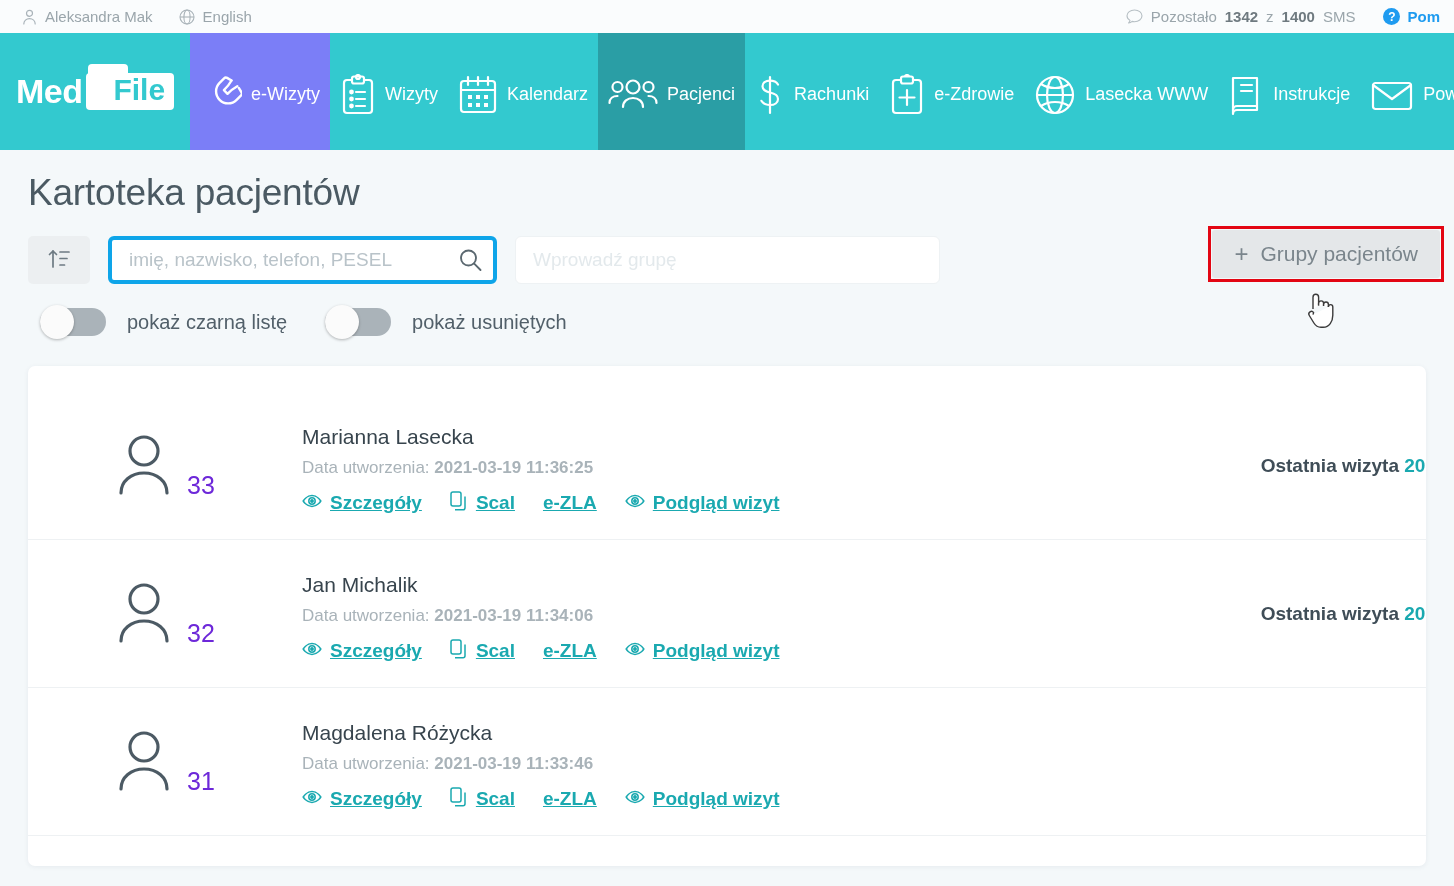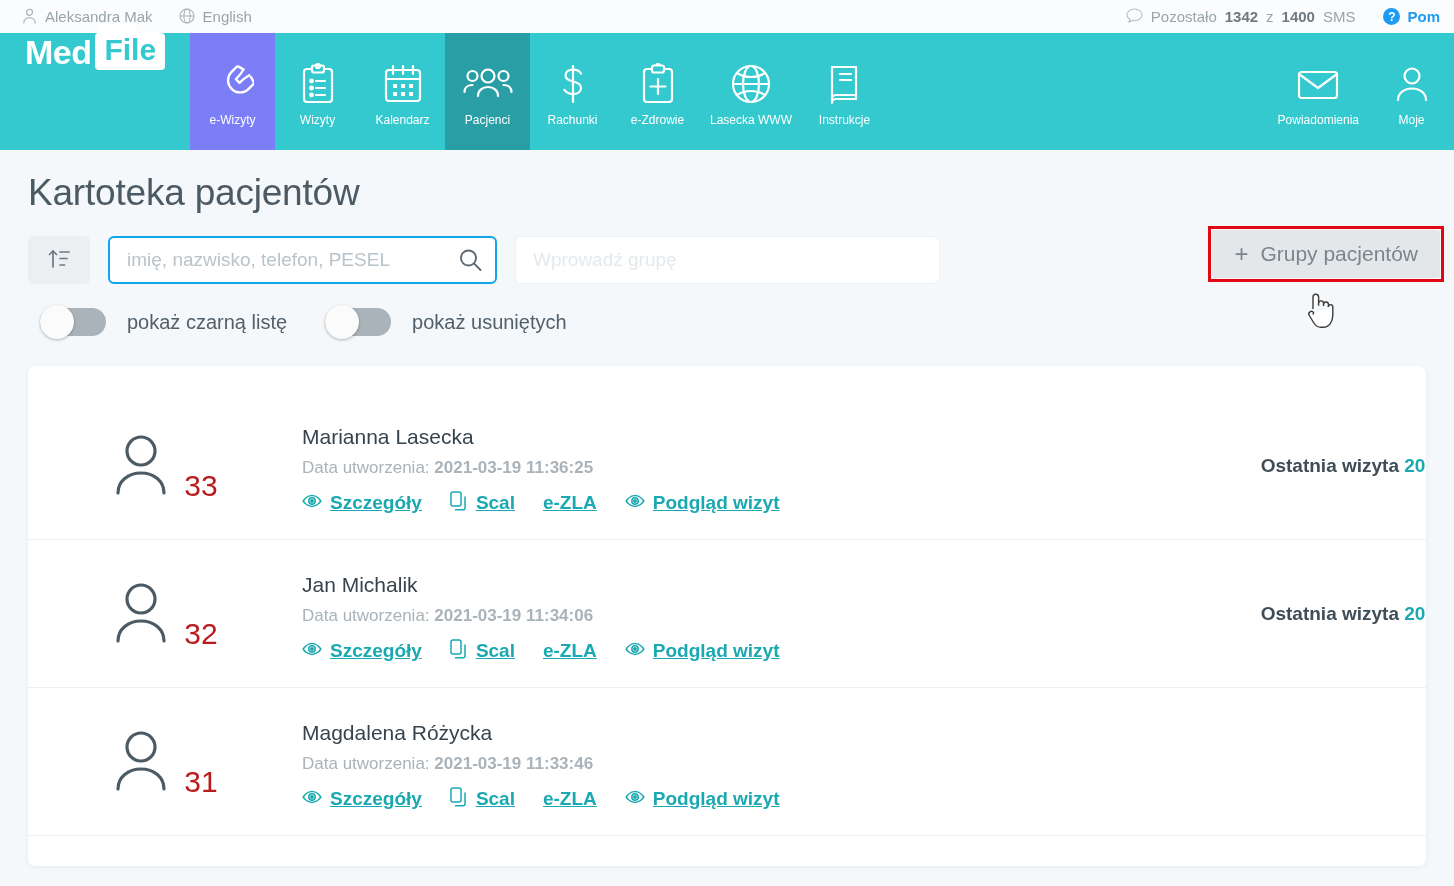--- a/index.html
+++ b/index.html
@@ -22,7 +22,7 @@
     position: relative;
   }
   .topbar-left { display: flex; align-items: center; gap: 26px; }
-  .tb-item { display: flex; align-items: flex-start; gap: 8px; white-space: nowrap; }
+  .tb-item { display: flex; align-items: center; gap: 8px; white-space: nowrap; }
   .topbar-right {
     margin-left: auto;
     display: flex;

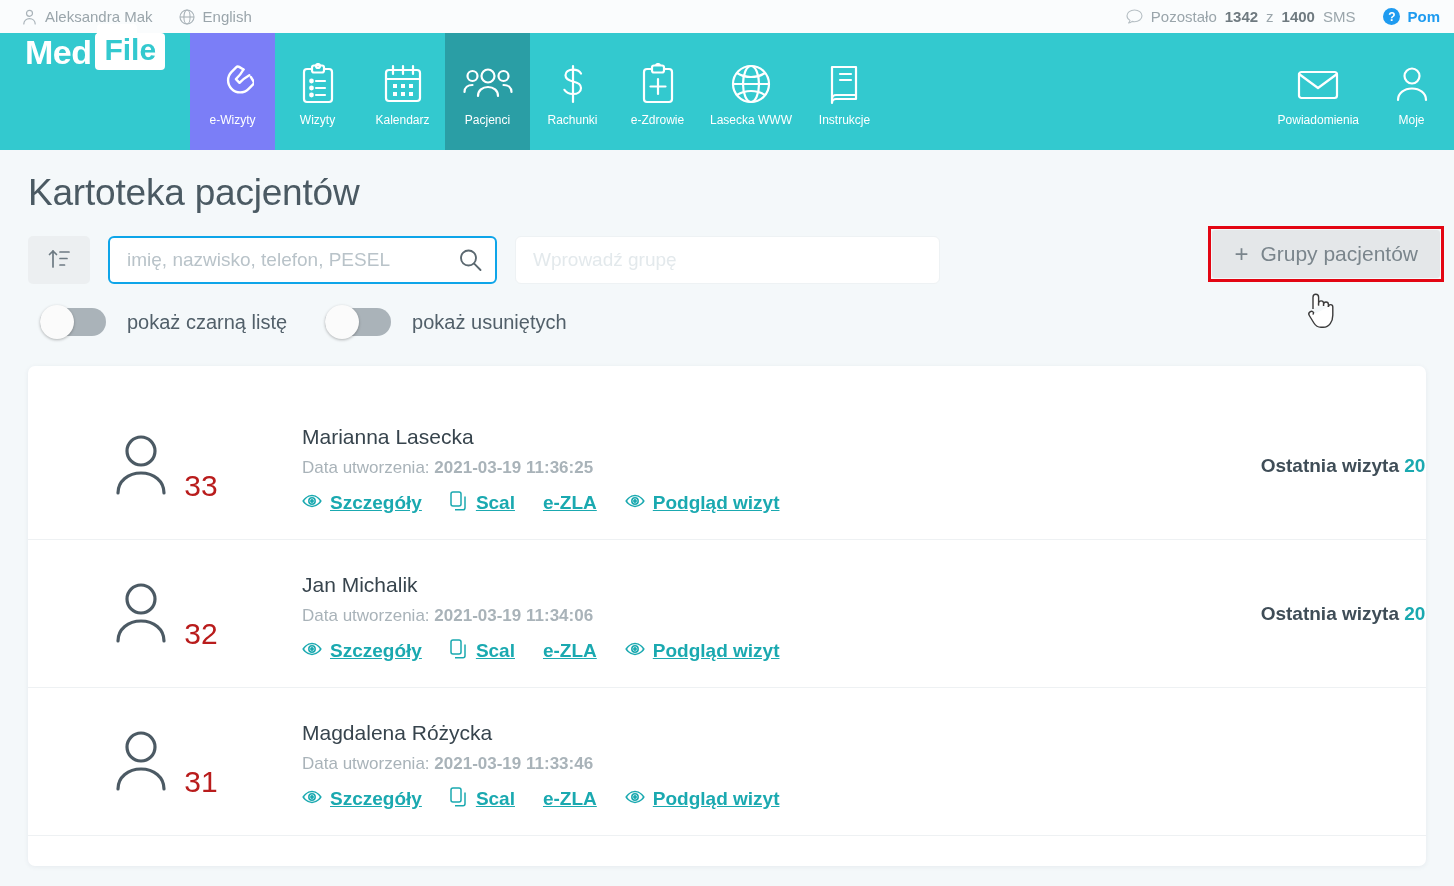--- a/index.html
+++ b/index.html
@@ -53,7 +53,7 @@
   .brand {
     width: 190px;
     display: flex;
-    align-items: flex-start;
+    align-items: center;
     justify-content: center;
     flex: 0 0 190px;
   }

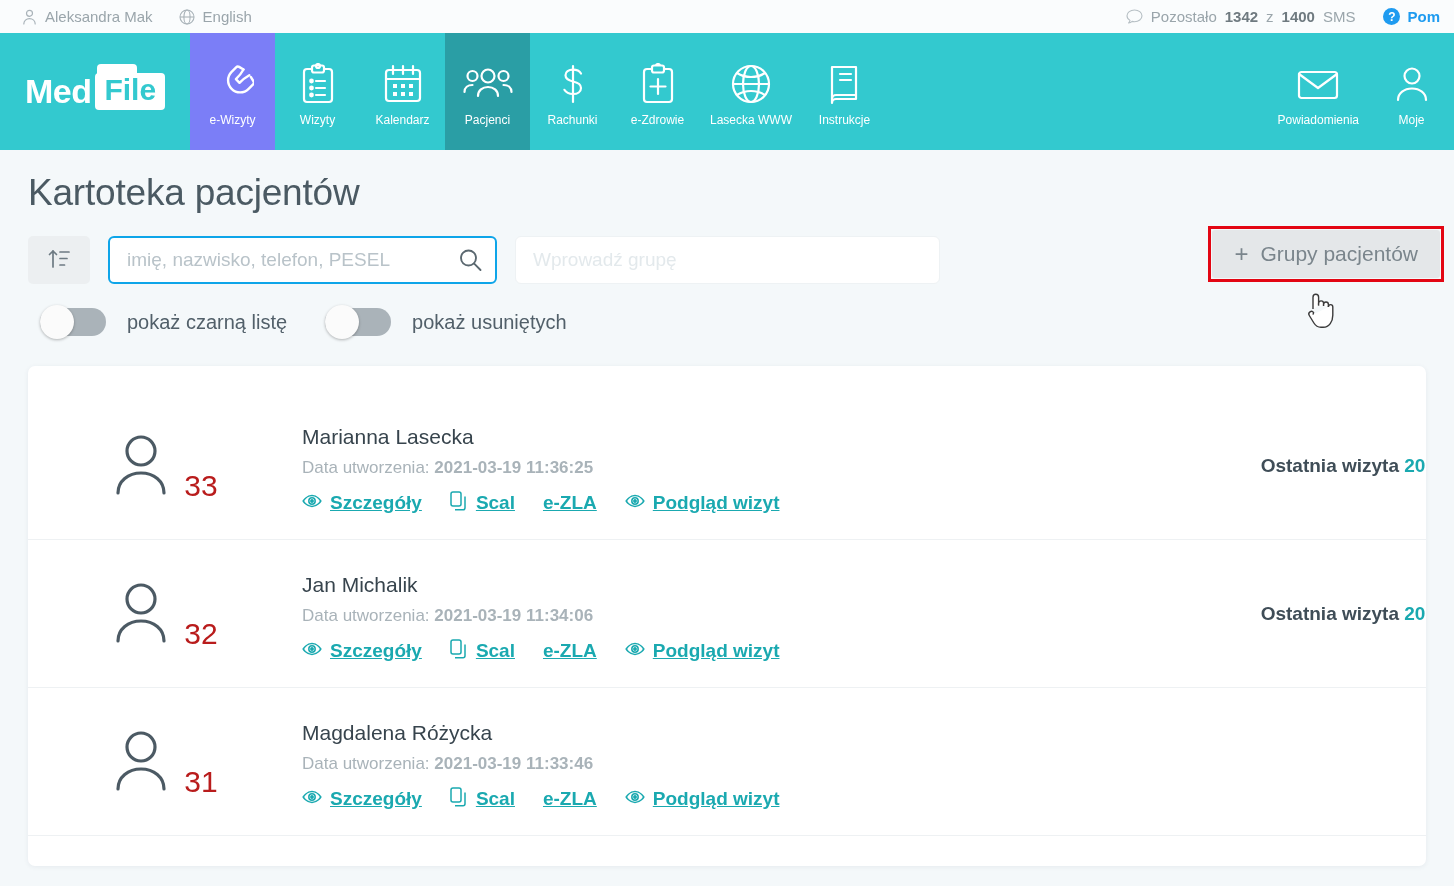--- a/index.html
+++ b/index.html
@@ -70,7 +70,7 @@
     color: #33c9cf;
     font-size: 30px;
     font-weight: bold;
-    padding: 1px 9px 4px 9px;
+    padding: 1px 9px 4px 27px;
     border-radius: 4px;
     display: inline-block;
     line-height: 1.05;

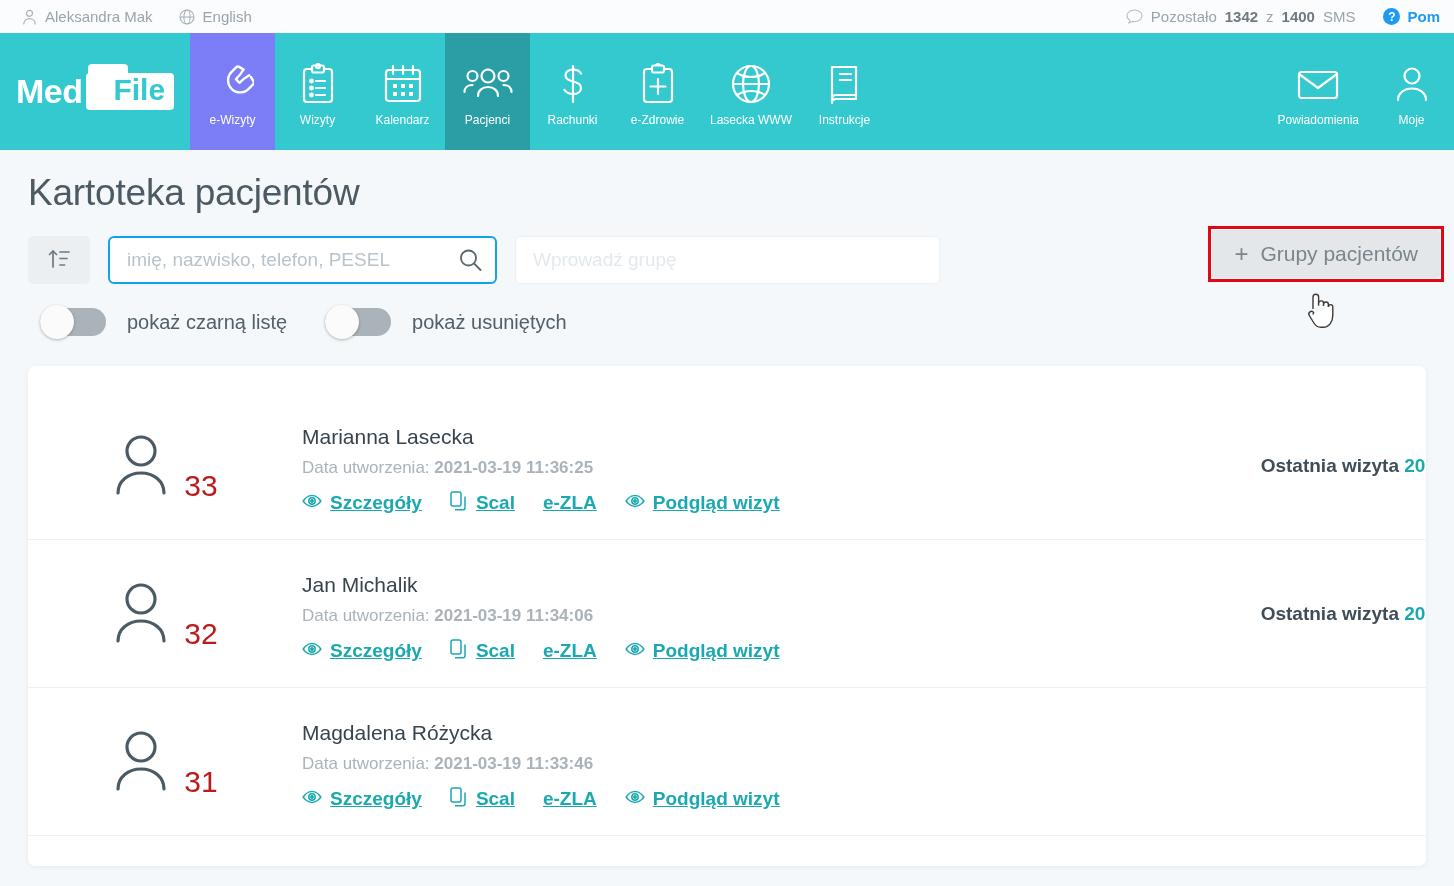--- a/index.html
+++ b/index.html
@@ -89,12 +89,12 @@
     min-width: 85px;
     padding: 12px 10px 8px 10px;
     display: flex;
-    flex-direction: column;
+    flex-direction: row;
     align-items: center;
     justify-content: center;
     gap: 9px;
     color: #ffffff;
-    font-size: 12px;
+    font-size: 18px;
     white-space: nowrap;
     cursor: pointer;
   }

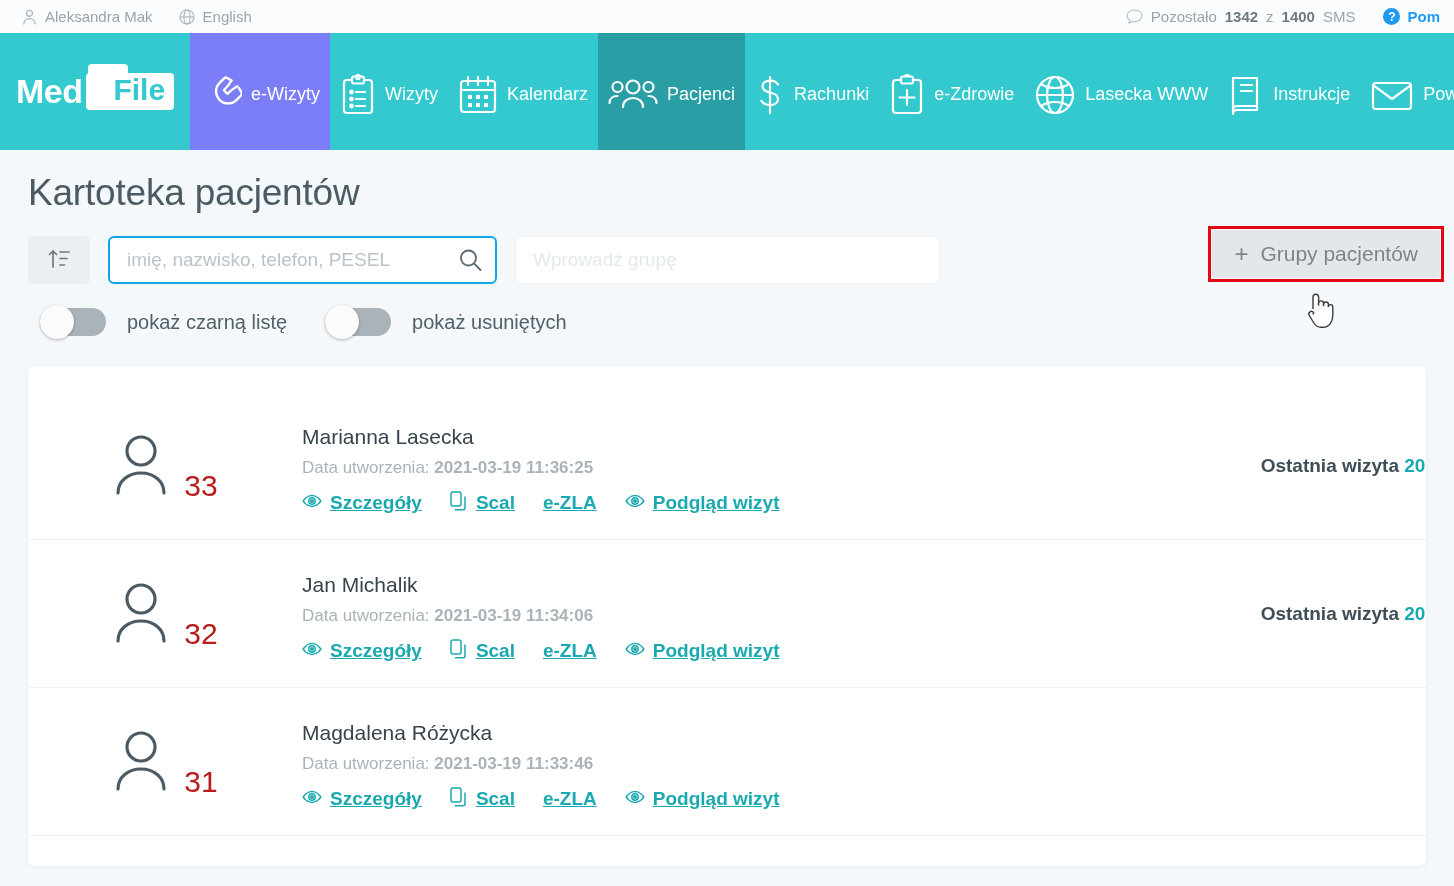--- a/index.html
+++ b/index.html
@@ -135,7 +135,7 @@
   }
   .search-input {
     width: 100%; height: 100%;
-    border: 2px solid #0ea5e9;
+    border: 4px solid #0ea5e9;
     border-radius: 6px;
     background: #fff;
     font-size: 19px;

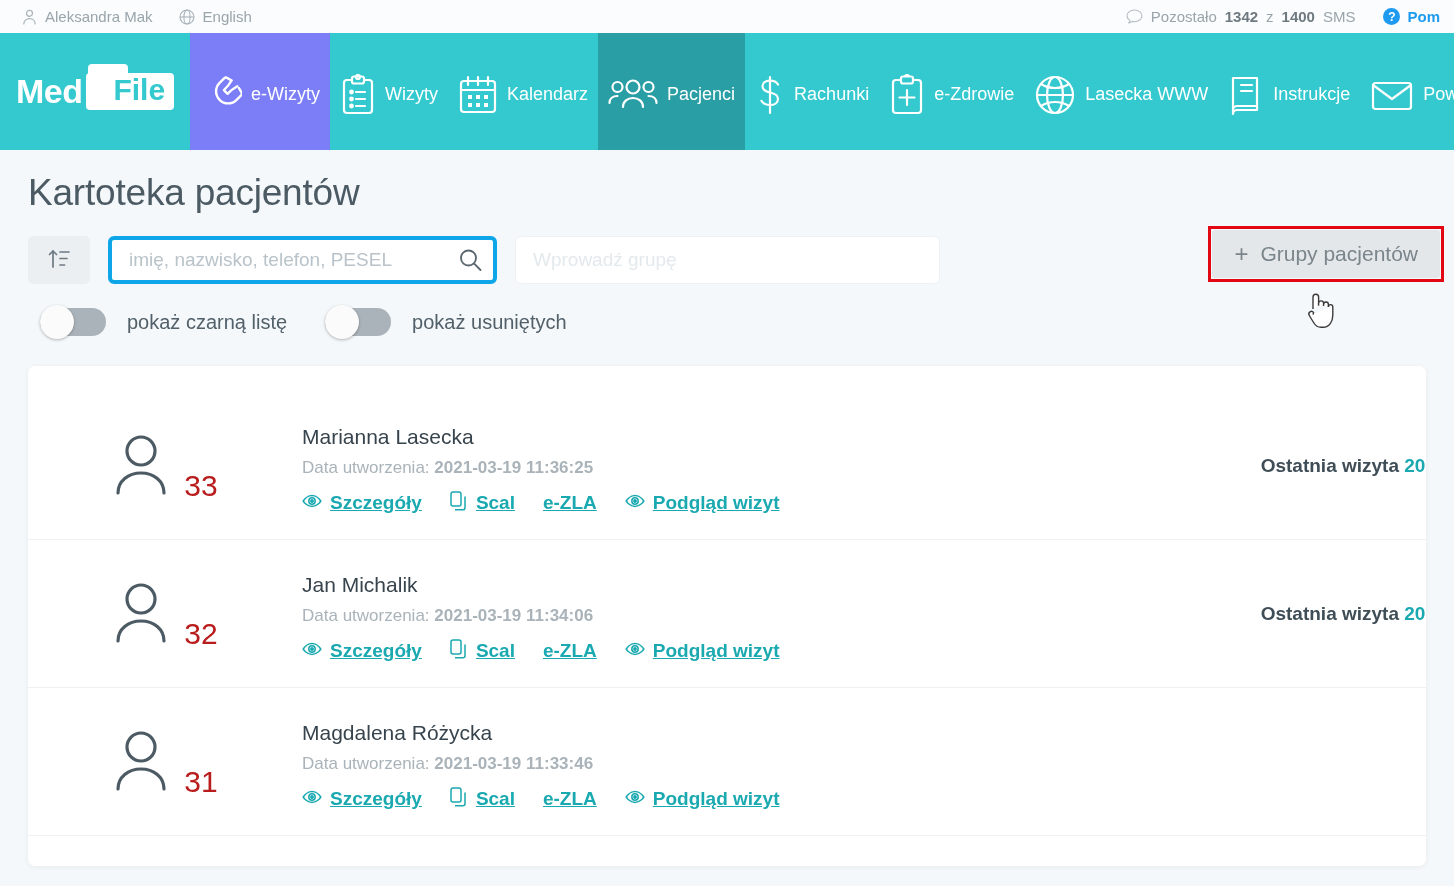--- a/index.html
+++ b/index.html
@@ -244,7 +244,7 @@
     justify-content: center;
     gap: 14px;
   }
-  .row-id { font-size: 30px; color: #b91c1c; margin-top: 40px; }
+  .row-id { font-size: 25px; color: #6d28d9; margin-top: 40px; }
   .row-main { flex: 1 1 auto; margin-top: 9px; }
   .p-name {
     font-size: 21px;

